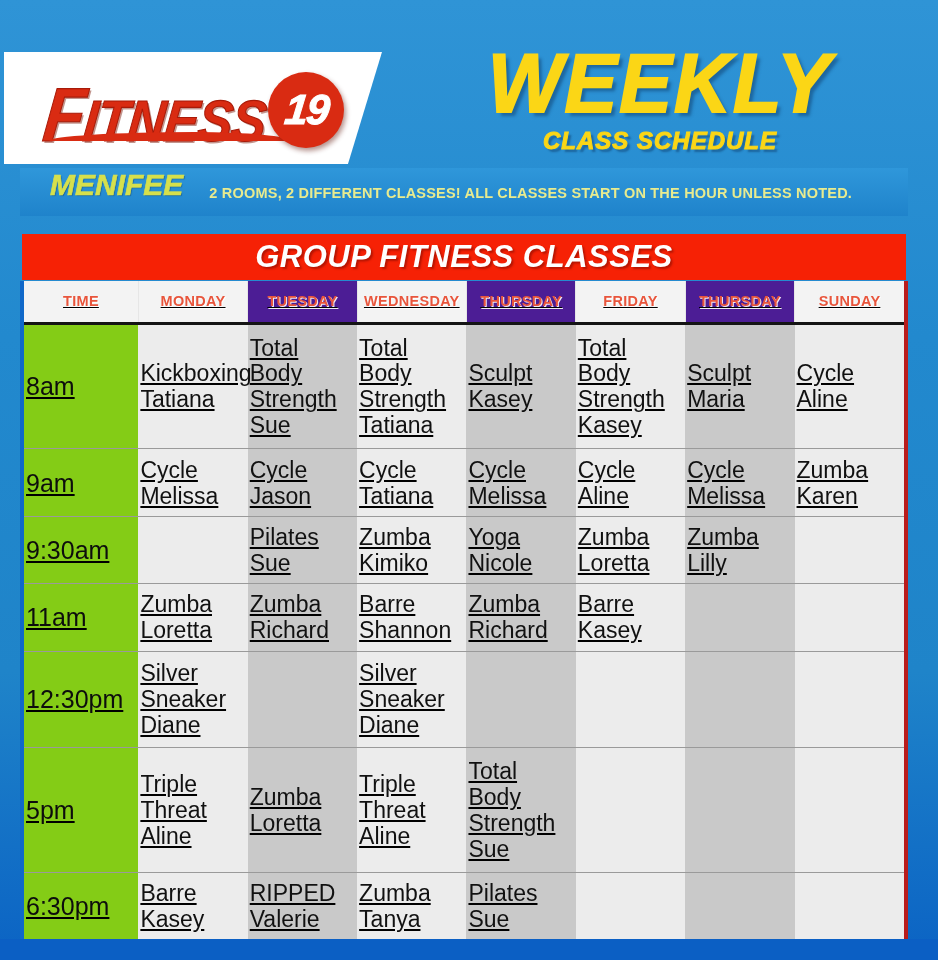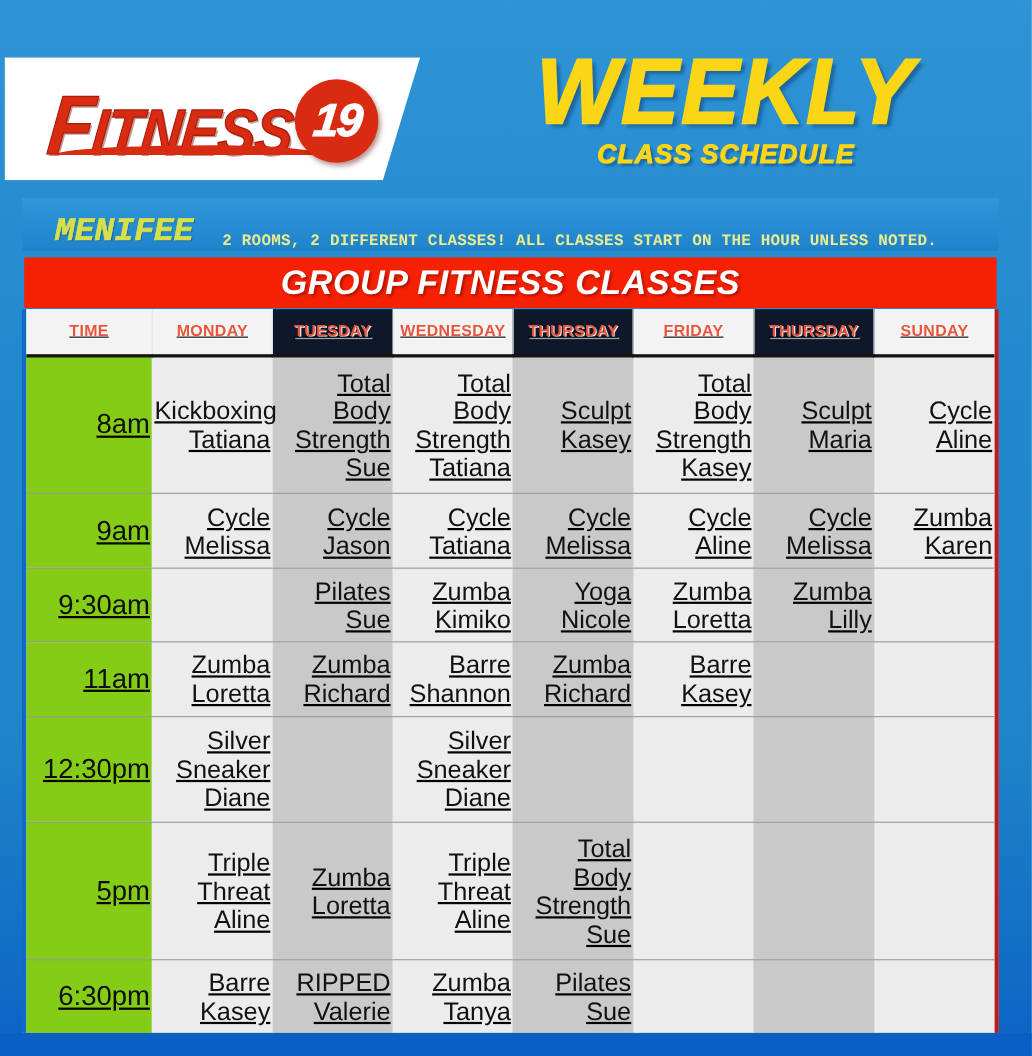--- a/index.html
+++ b/index.html
@@ -105,13 +105,12 @@
   
   .location-bar {
     position:absolute;
-    left:20px; top:180px;
+    left:20px; top:168px;
     width:888px; height:48px;
     background:linear-gradient(180deg,#2f97da 0%,#1f83cb 100%);
     display:flex;
-    align-items:flex-end;
+    align-items:flex-start;
     padding-left:30px;
-    font-family:Liberation Mono, monospace;
   }
   .location-name {
     font-size:30px;

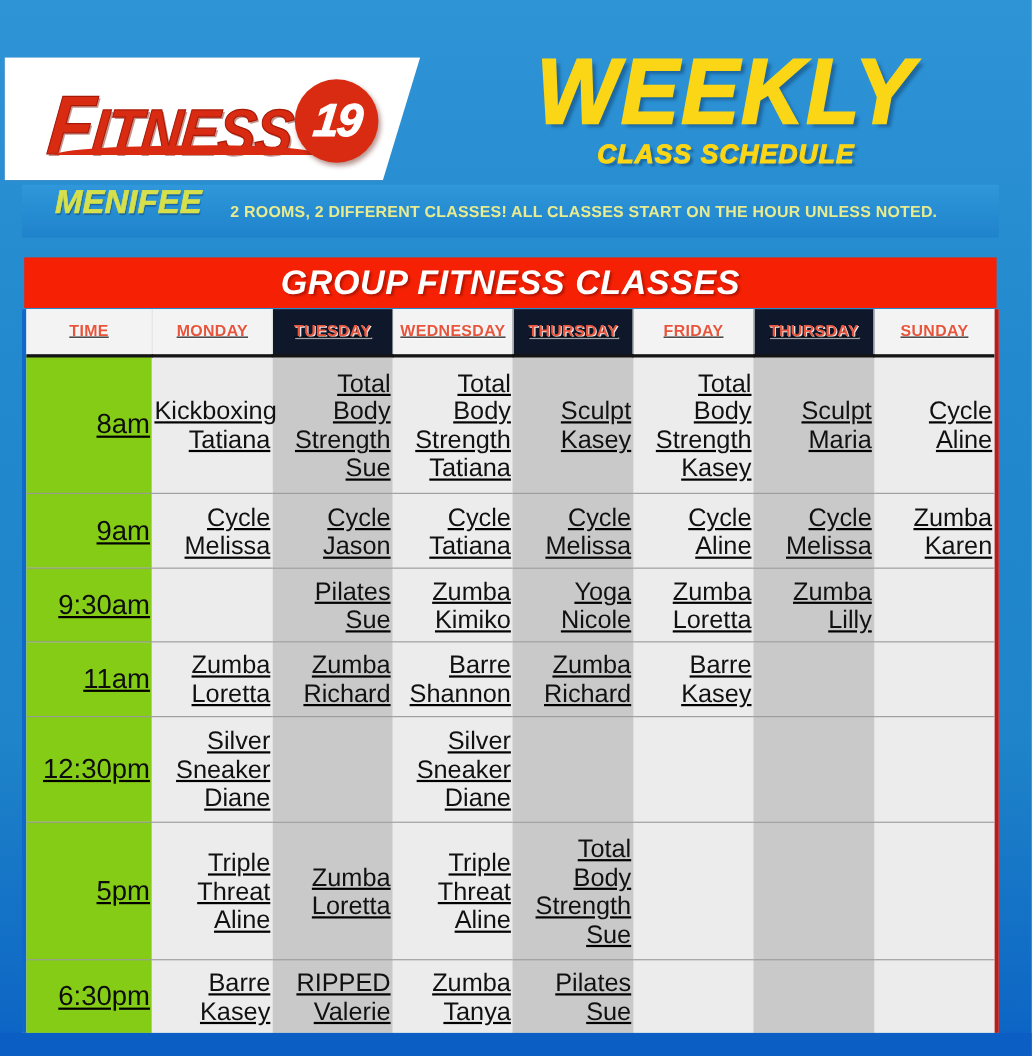--- a/index.html
+++ b/index.html
@@ -183,7 +183,7 @@
     text-shadow:1px 1px 0 rgba(255,255,255,.9);
     border-right:1px solid #e6e6e6;
   }
-  thead th.col-alt { background:#0f172a; }
+  thead th.col-alt { background:#4c1d95; }
   thead th:last-child { border-right:none; }
 
   tbody tr { border-top:1px solid #9a9a9a; }

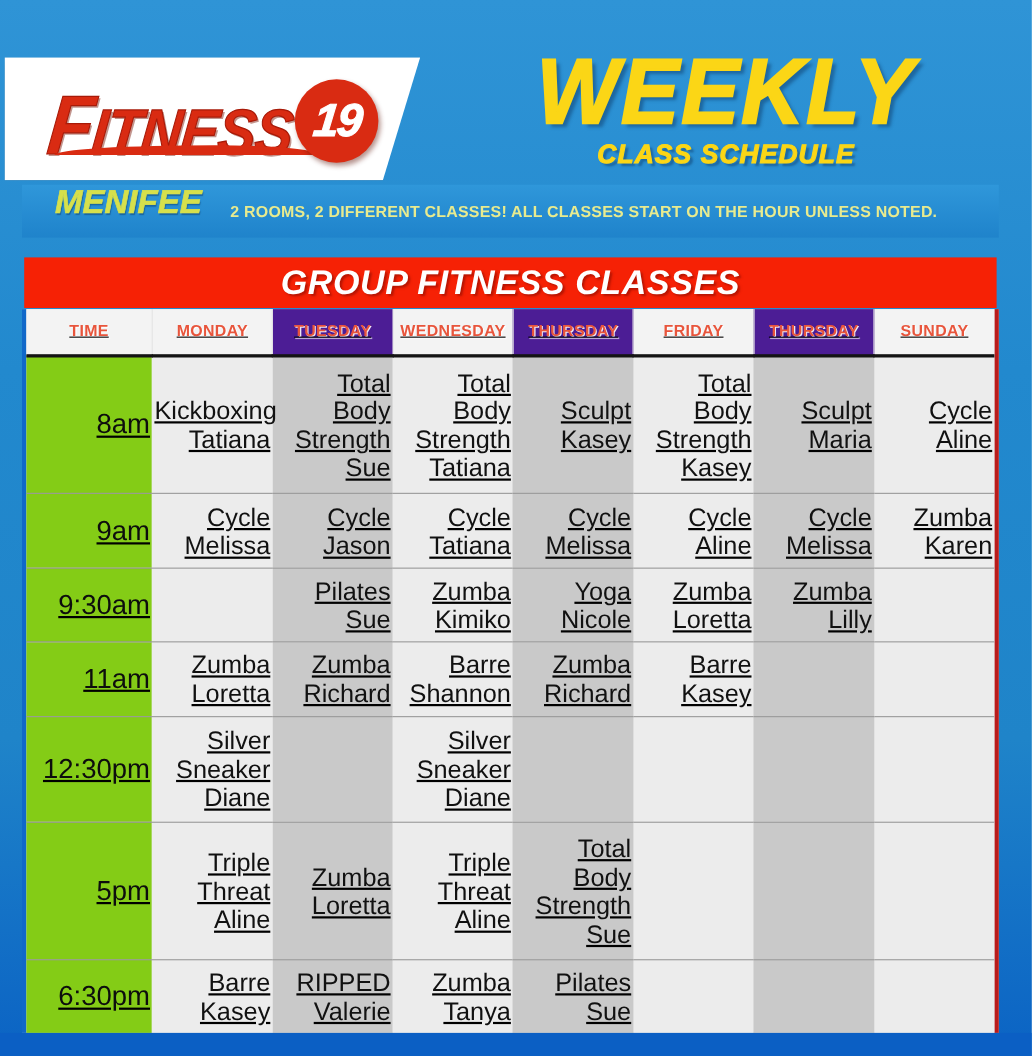--- a/index.html
+++ b/index.html
@@ -190,7 +190,7 @@
   tbody tr:first-child { border-top:3px solid #141414; }
 
   tbody td {
-    text-align:right;
+    text-align:left;
     vertical-align:middle;
     font-size:23px;
     color:#111111;

